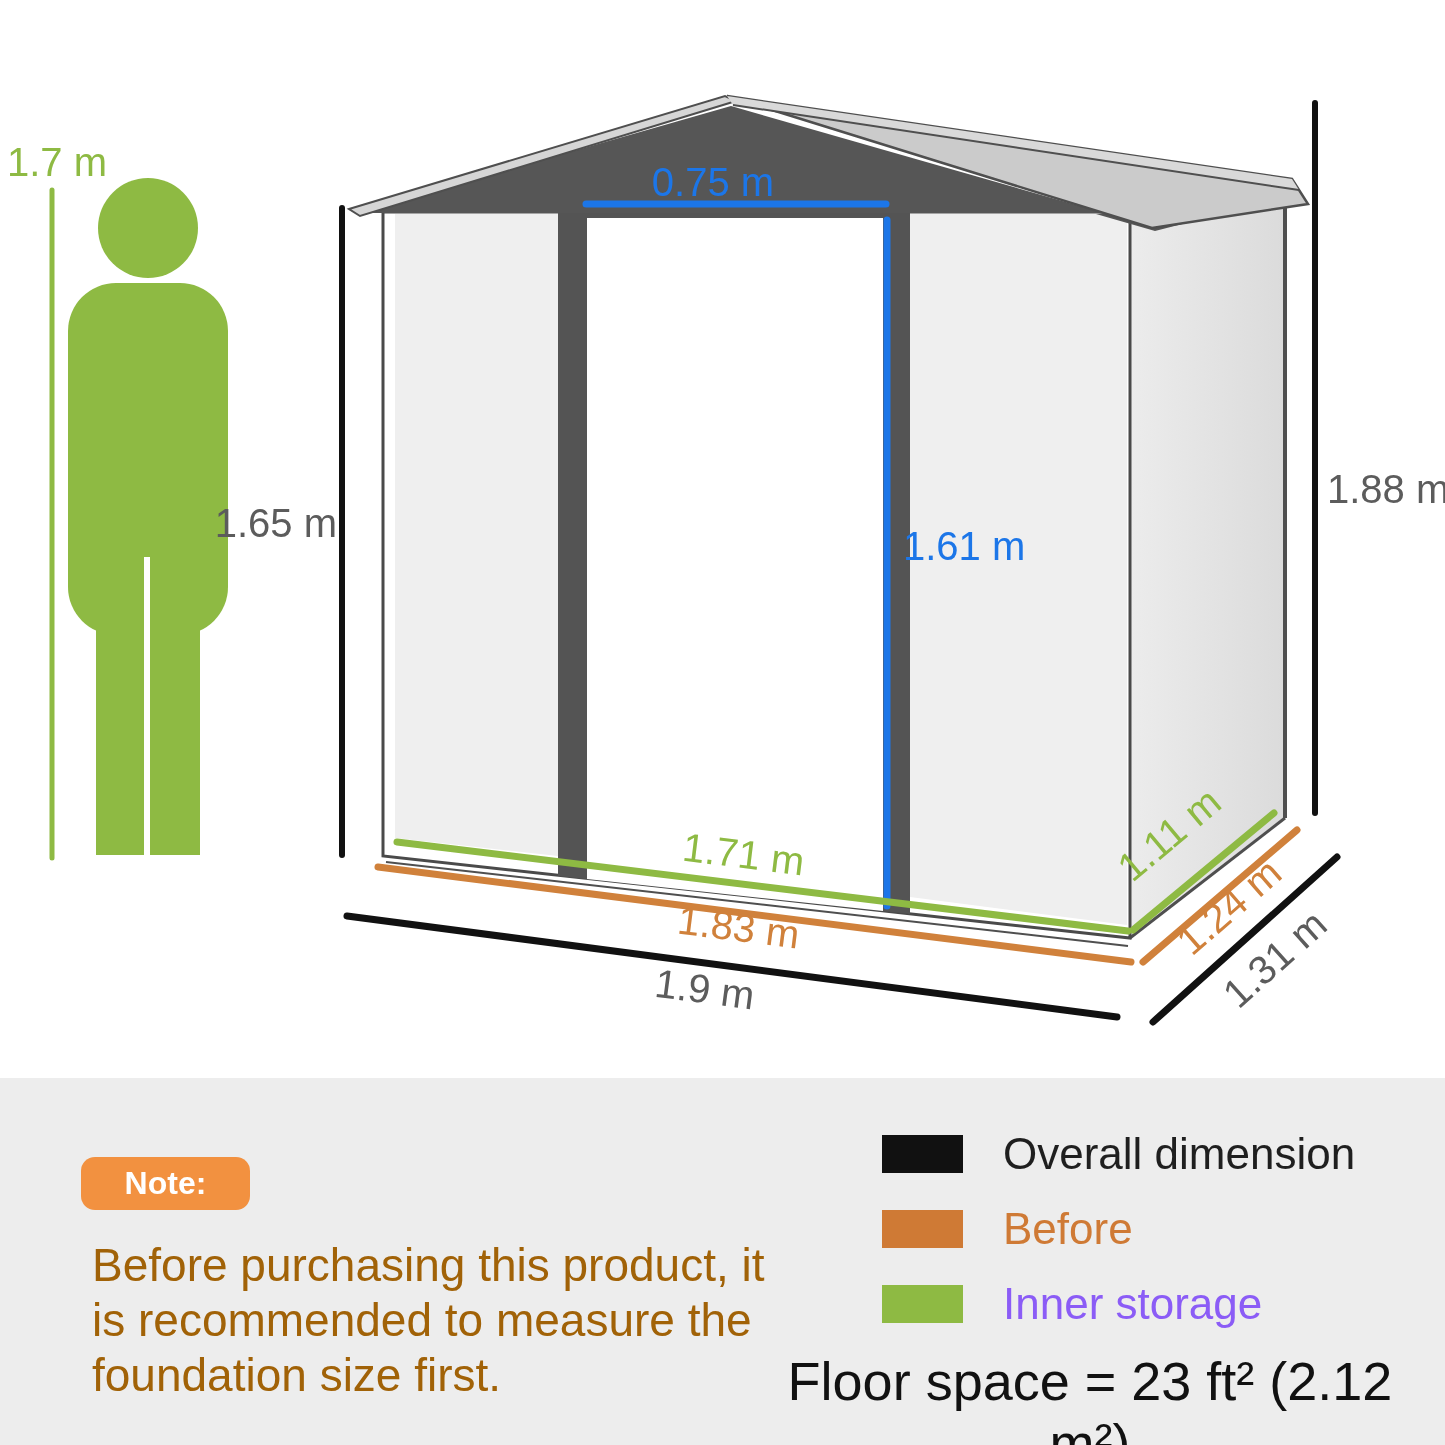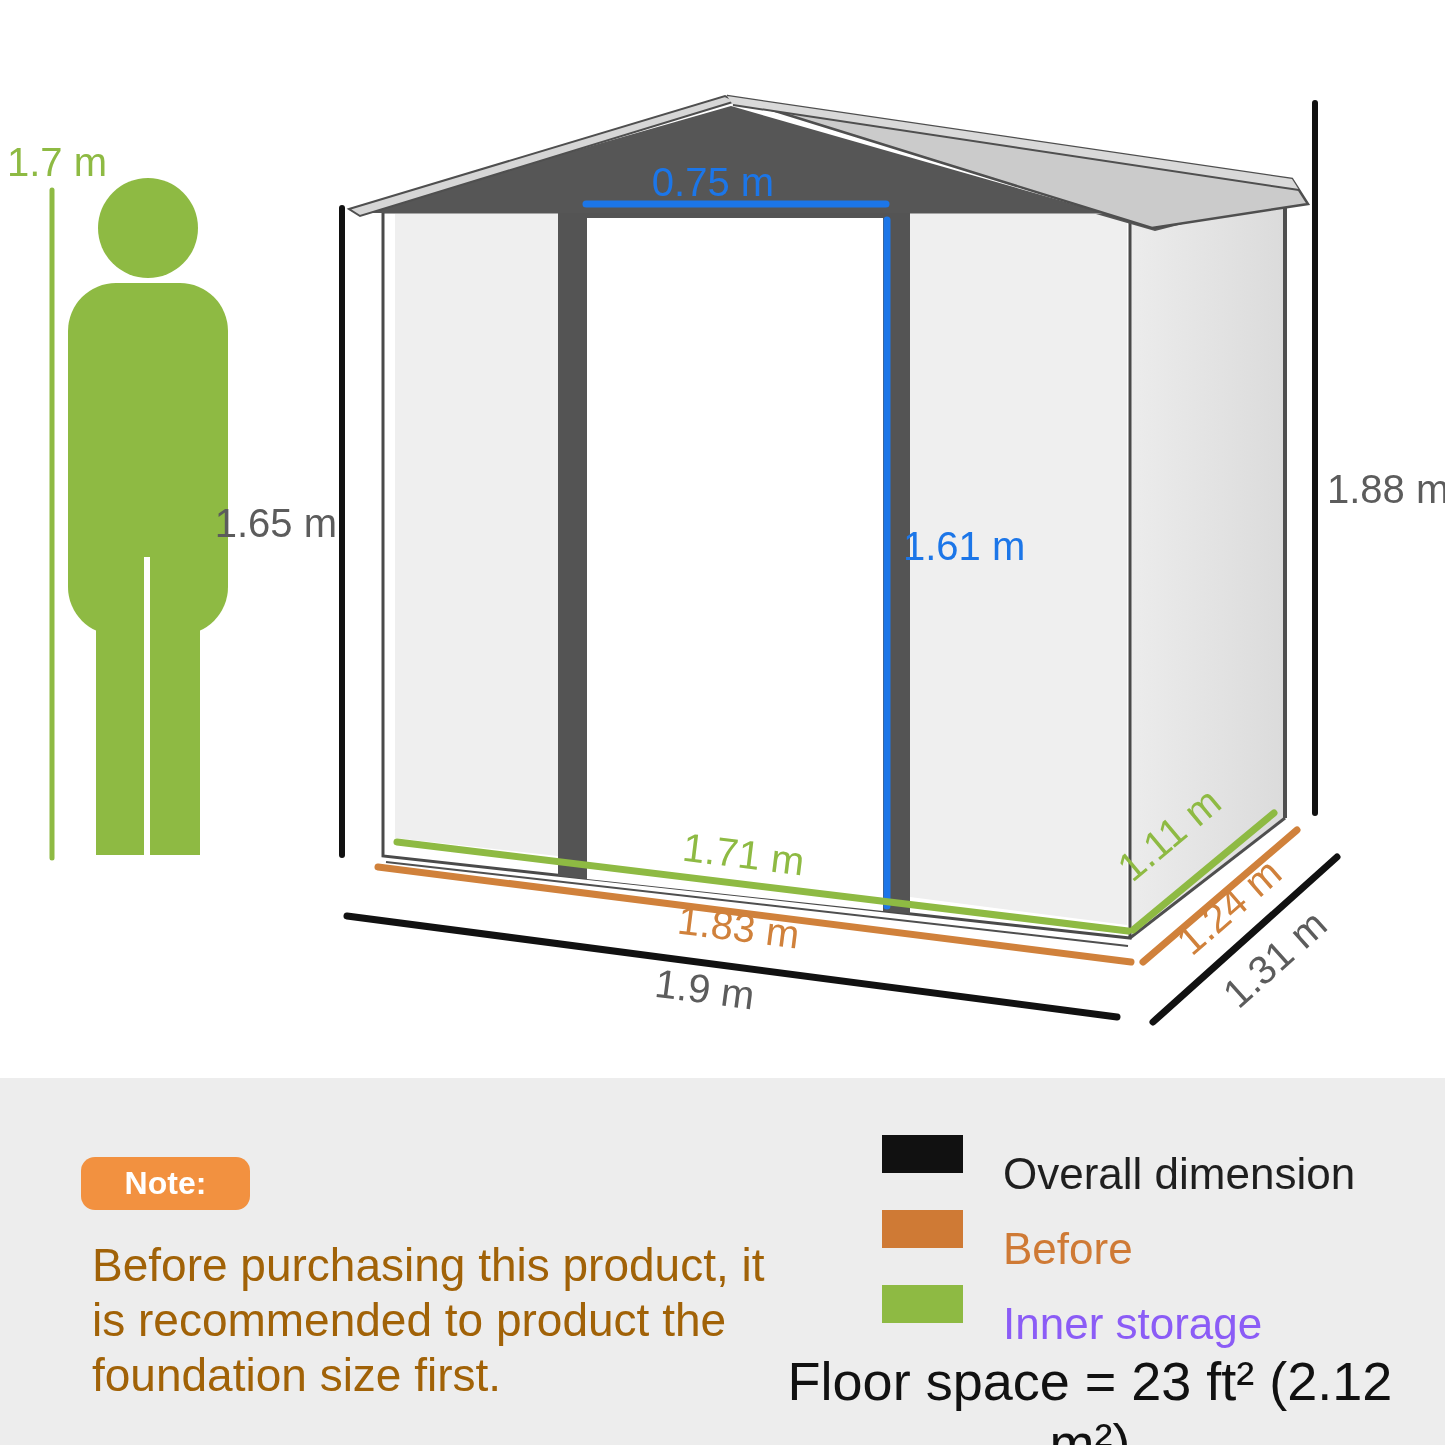--- a/index.html
+++ b/index.html
@@ -19,7 +19,7 @@
   #note-text{position:absolute;left:92px;top:160px;width:700px;font-size:46px;
              line-height:55px;color:#a16207;}
   .swatch{position:absolute;left:882px;width:81px;height:38px;}
-  .legend-label{position:absolute;left:1003px;font-size:44px;line-height:44px;margin-top:20px;}
+  .legend-label{position:absolute;left:1003px;font-size:44px;line-height:44px;}
   #swatch-overall{top:57px;background:#111111;}
   #swatch-floor{top:132px;background:#cf7a35;}
   #swatch-inner{top:207px;background:#8eba43;}

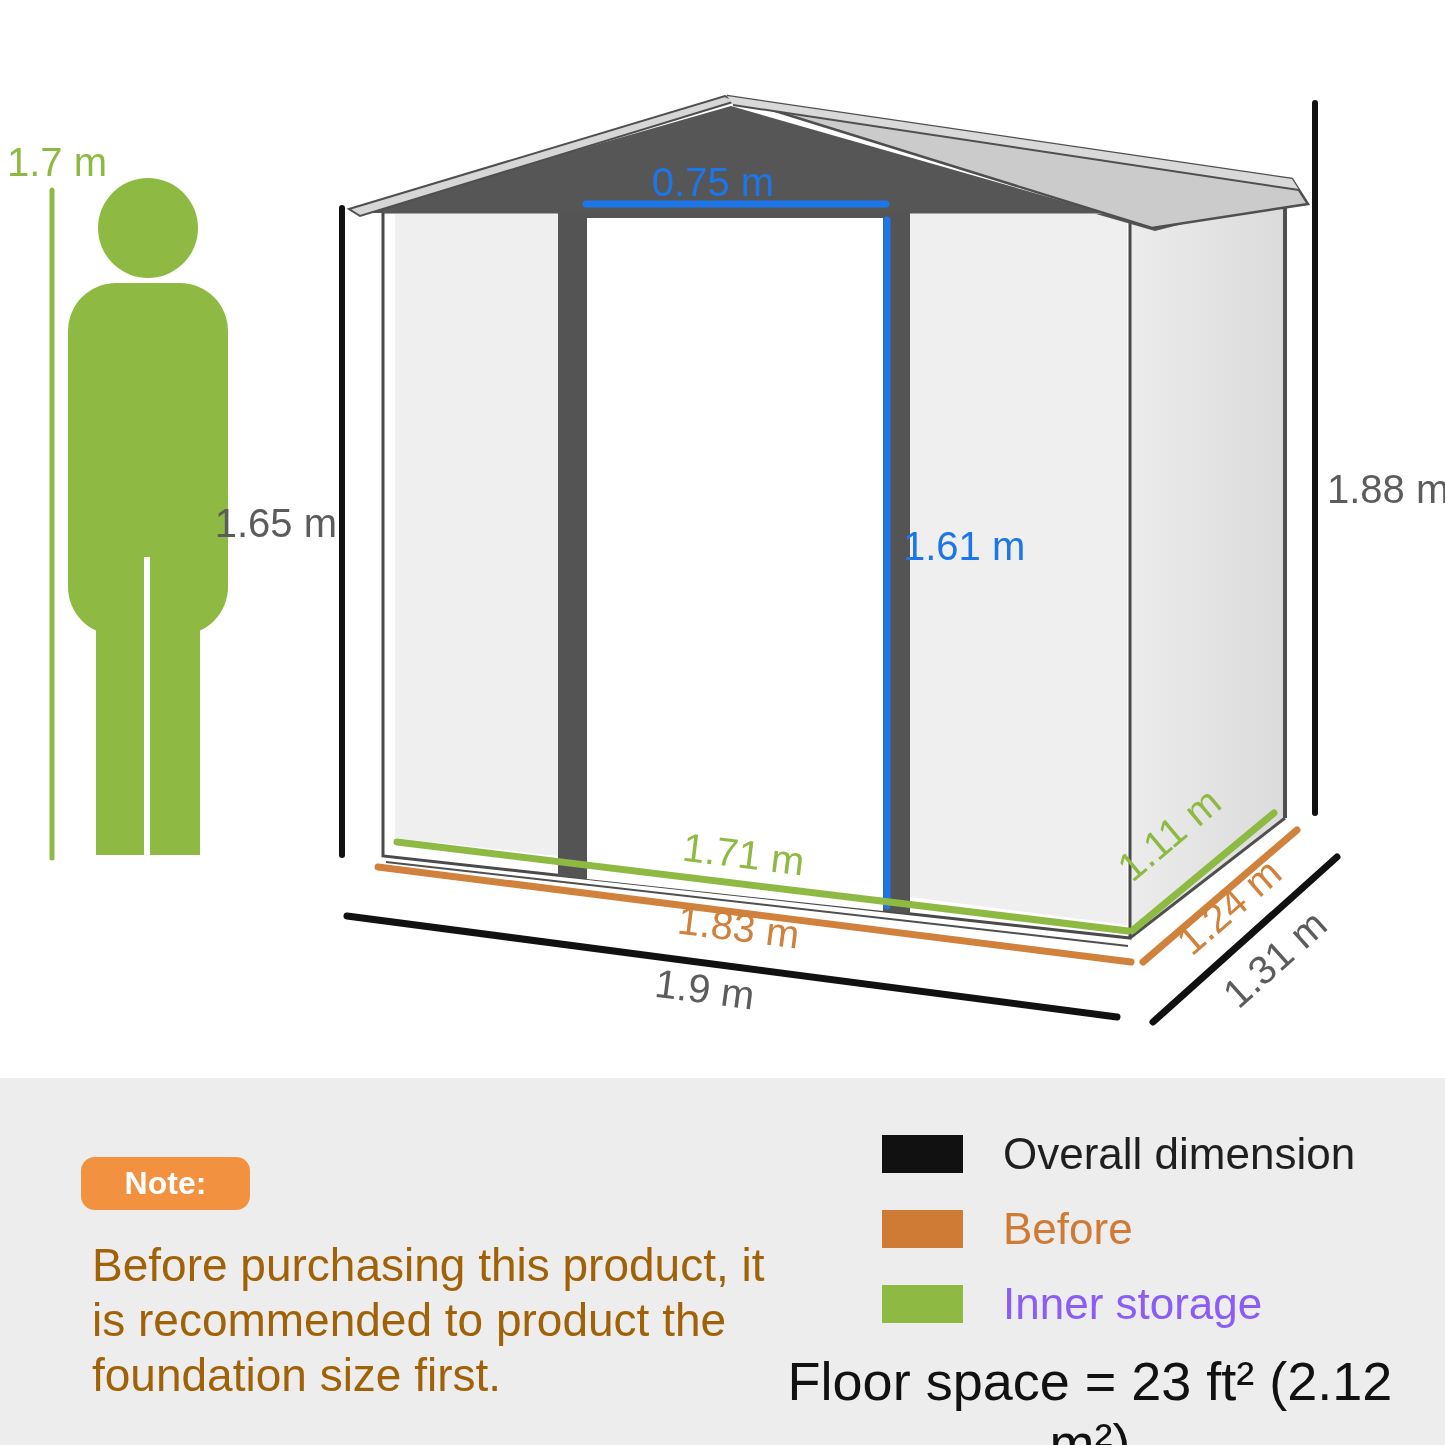--- a/index.html
+++ b/index.html
@@ -107,7 +107,7 @@
     <div id="note-badge">Note:</div>
     <div id="note-text">
       <div>Before purchasing this product, it</div>
-      <div>is recommended to product the</div>
+      <div>is recommended to measure the</div>
       <div>foundation size first.</div>
     </div>
 

